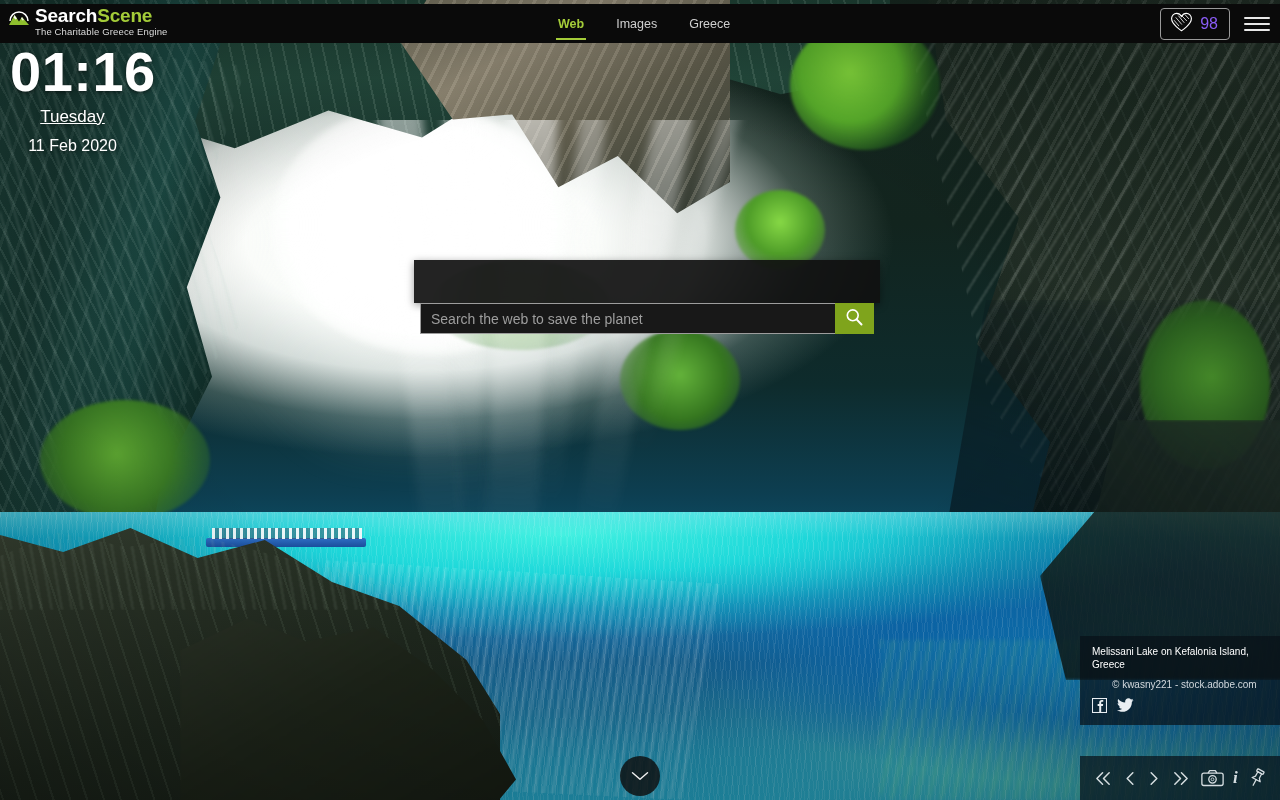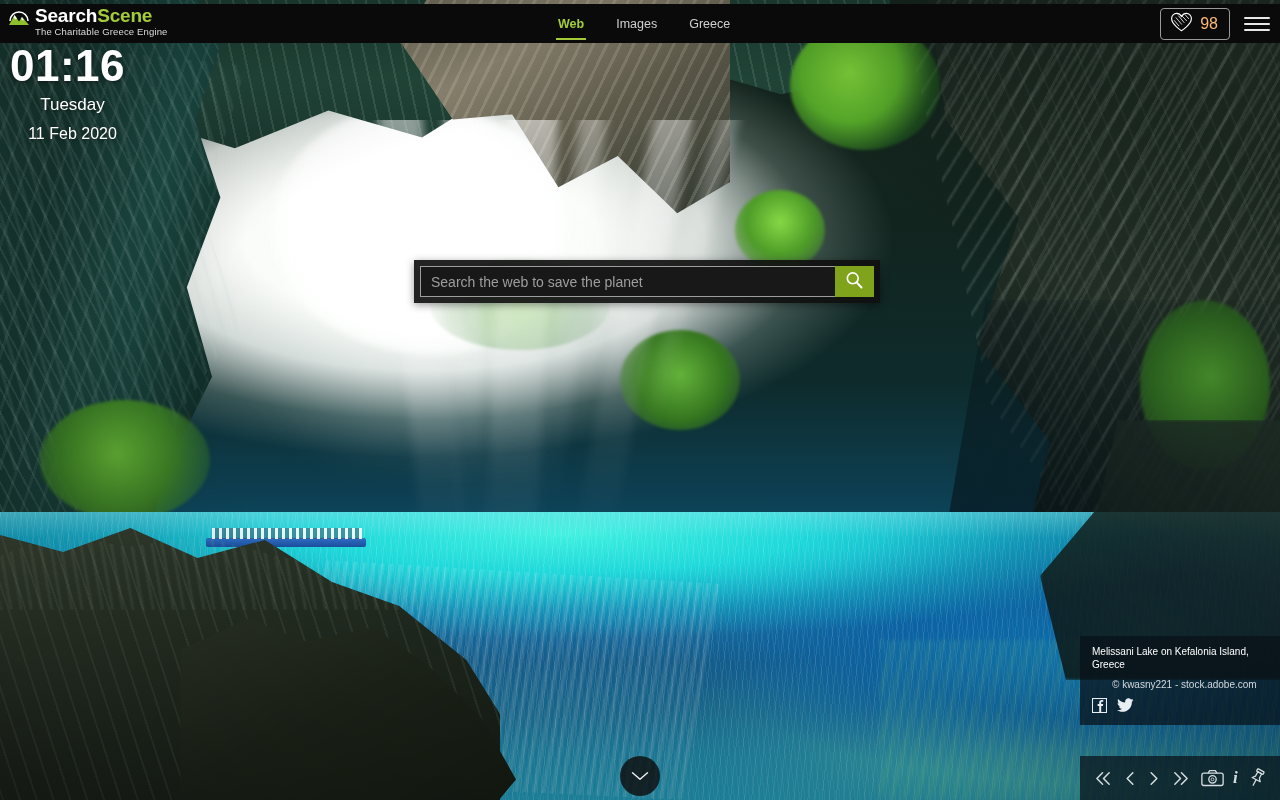--- a/index.html
+++ b/index.html
@@ -233,7 +233,7 @@
     border: 1px solid #9a9a9a; border-radius: 4px;
     padding: 3px 11px 3px 9px; cursor: pointer;
   }
-  .donate-count { color: #fdba74; font-size: 16px; text-align: center; }
+  .donate-count { color: #8b5cf6; font-size: 16px; text-align: center; }
   .hamburger { width: 26px; display: flex; flex-direction: column; gap: 4px; cursor: pointer; padding: 4px 0; }
   .hamburger span { display: block; height: 2px; background: #e8e8e8; border-radius: 1px; }
 

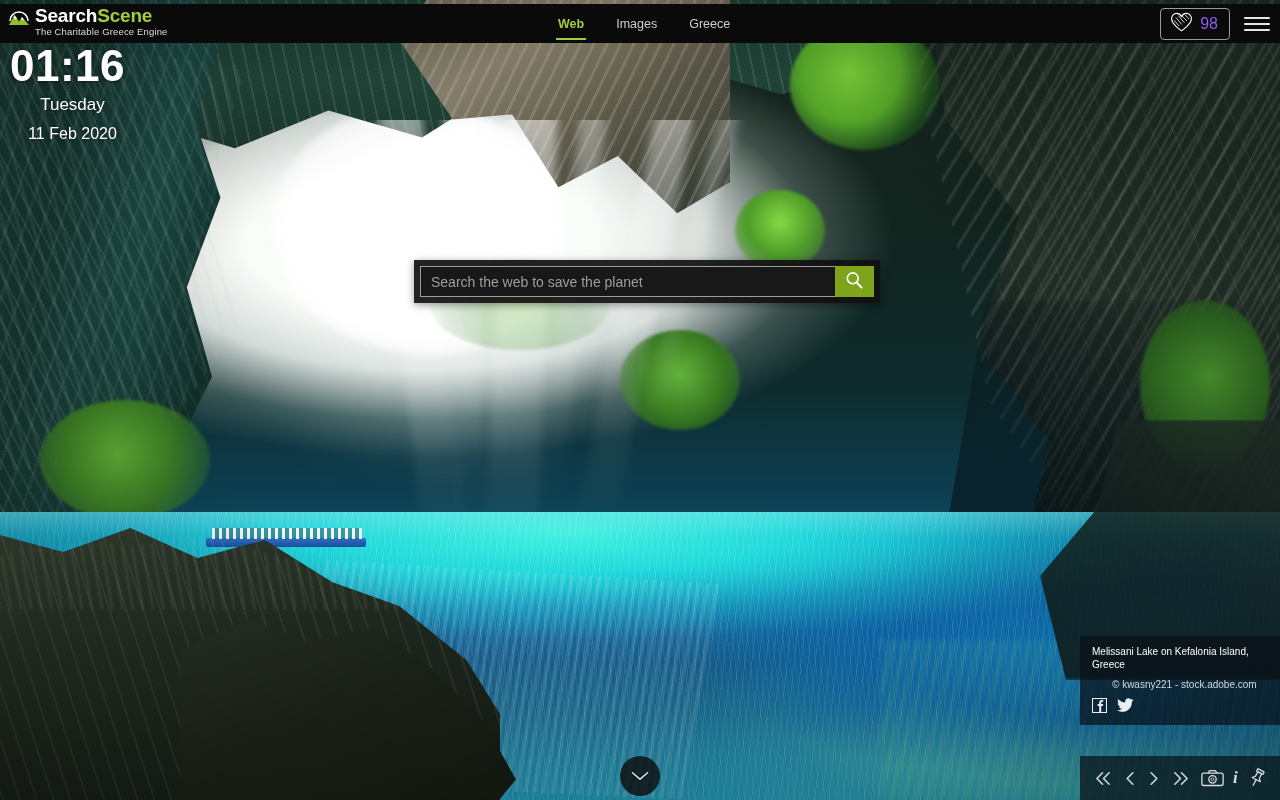--- a/index.html
+++ b/index.html
@@ -240,7 +240,7 @@
   
   .clock { position: absolute; left: 10px; top: 44px; z-index: 40; color: #fff;
            text-shadow: 0 1px 4px rgba(0,0,0,0.55); }
-  .clock-time { font-size: 44px; font-weight: bold; line-height: 1; letter-spacing: 0.5px; }
+  .clock-time { font-size: 56px; font-weight: bold; line-height: 1; letter-spacing: 0.5px; }
   .clock-day { font-size: 17px; text-align: center; margin-top: 7px; width: 125px; }
   .clock-date { font-size: 16px; text-align: center; margin-top: 10px; width: 125px; }
 

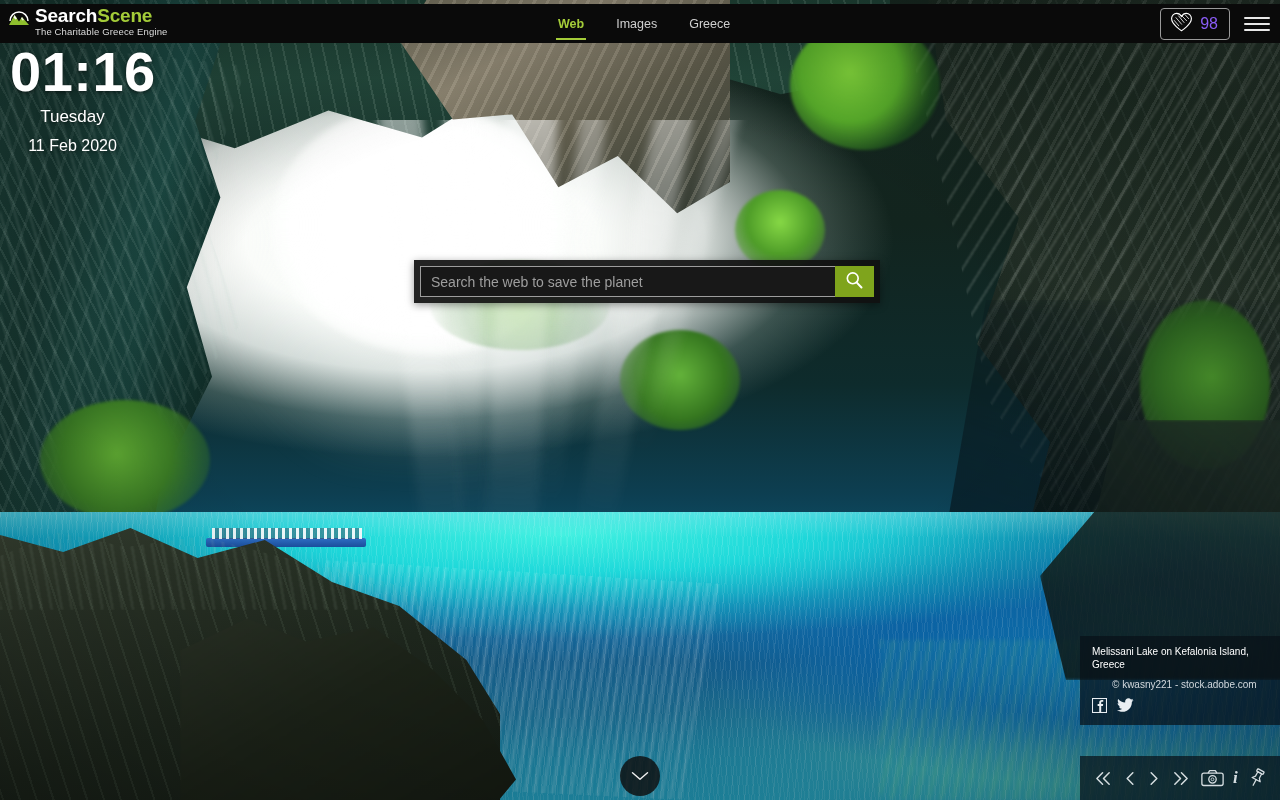--- a/index.html
+++ b/index.html
@@ -241,7 +241,7 @@
   .clock { position: absolute; left: 10px; top: 44px; z-index: 40; color: #fff;
            text-shadow: 0 1px 4px rgba(0,0,0,0.55); }
   .clock-time { font-size: 56px; font-weight: bold; line-height: 1; letter-spacing: 0.5px; }
-  .clock-day { font-size: 17px; text-align: center; margin-top: 7px; width: 125px; }
+  .clock-day { font-size: 17px; text-align: center; margin-top: 7px; width: 125px; text-decoration: underline; }
   .clock-date { font-size: 16px; text-align: center; margin-top: 10px; width: 125px; }
 
   

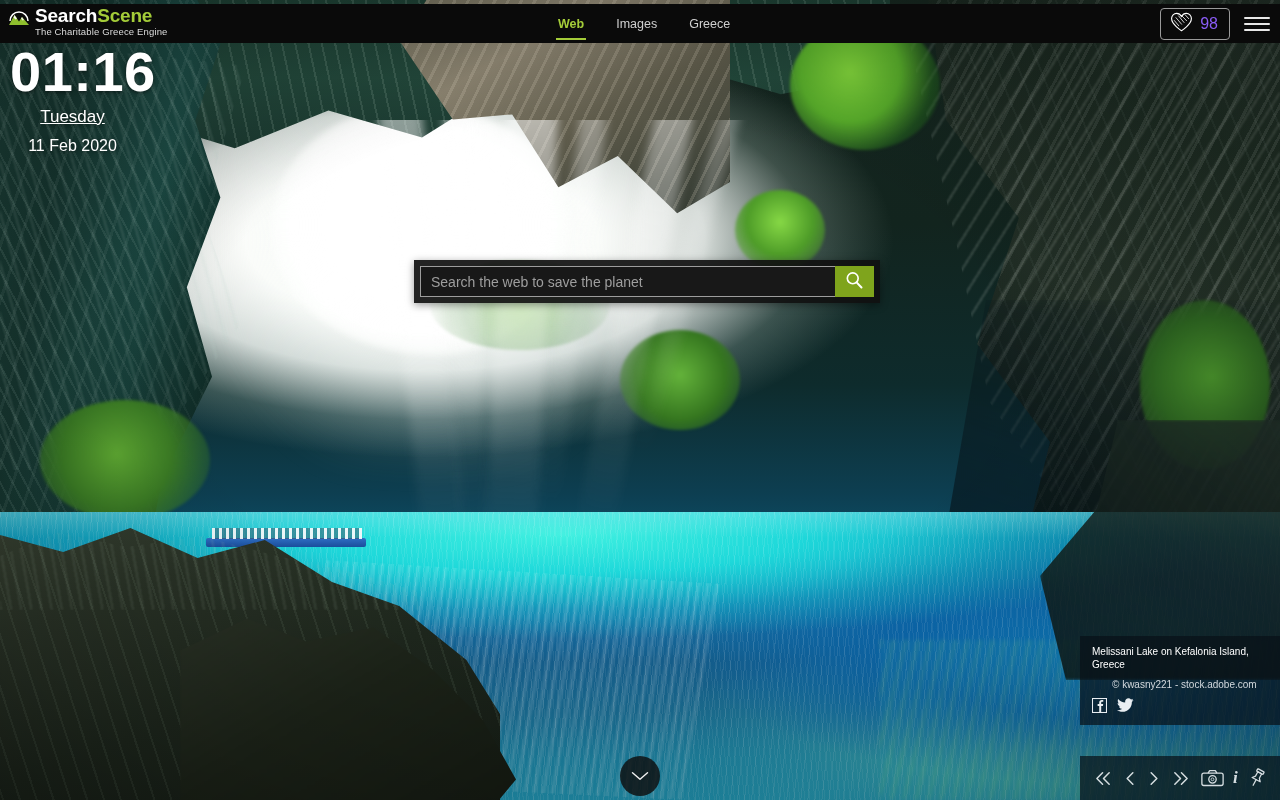--- a/index.html
+++ b/index.html
@@ -250,7 +250,7 @@
     background: rgba(16,16,16,0.92); padding: 6px; z-index: 40;
     box-shadow: 0 2px 8px rgba(0,0,0,0.4);
   }
-  .search-row { display: flex; height: 26px; }
+  .search-row { display: flex; height: 26px; margin-top: 37px; }
   .search-input {
     flex: 1; height: 31px; background: #181818; border: 1px solid #9d9d9d; border-right: none;
     color: #cfcfcf; font-size: 14px; padding: 0 10px;

